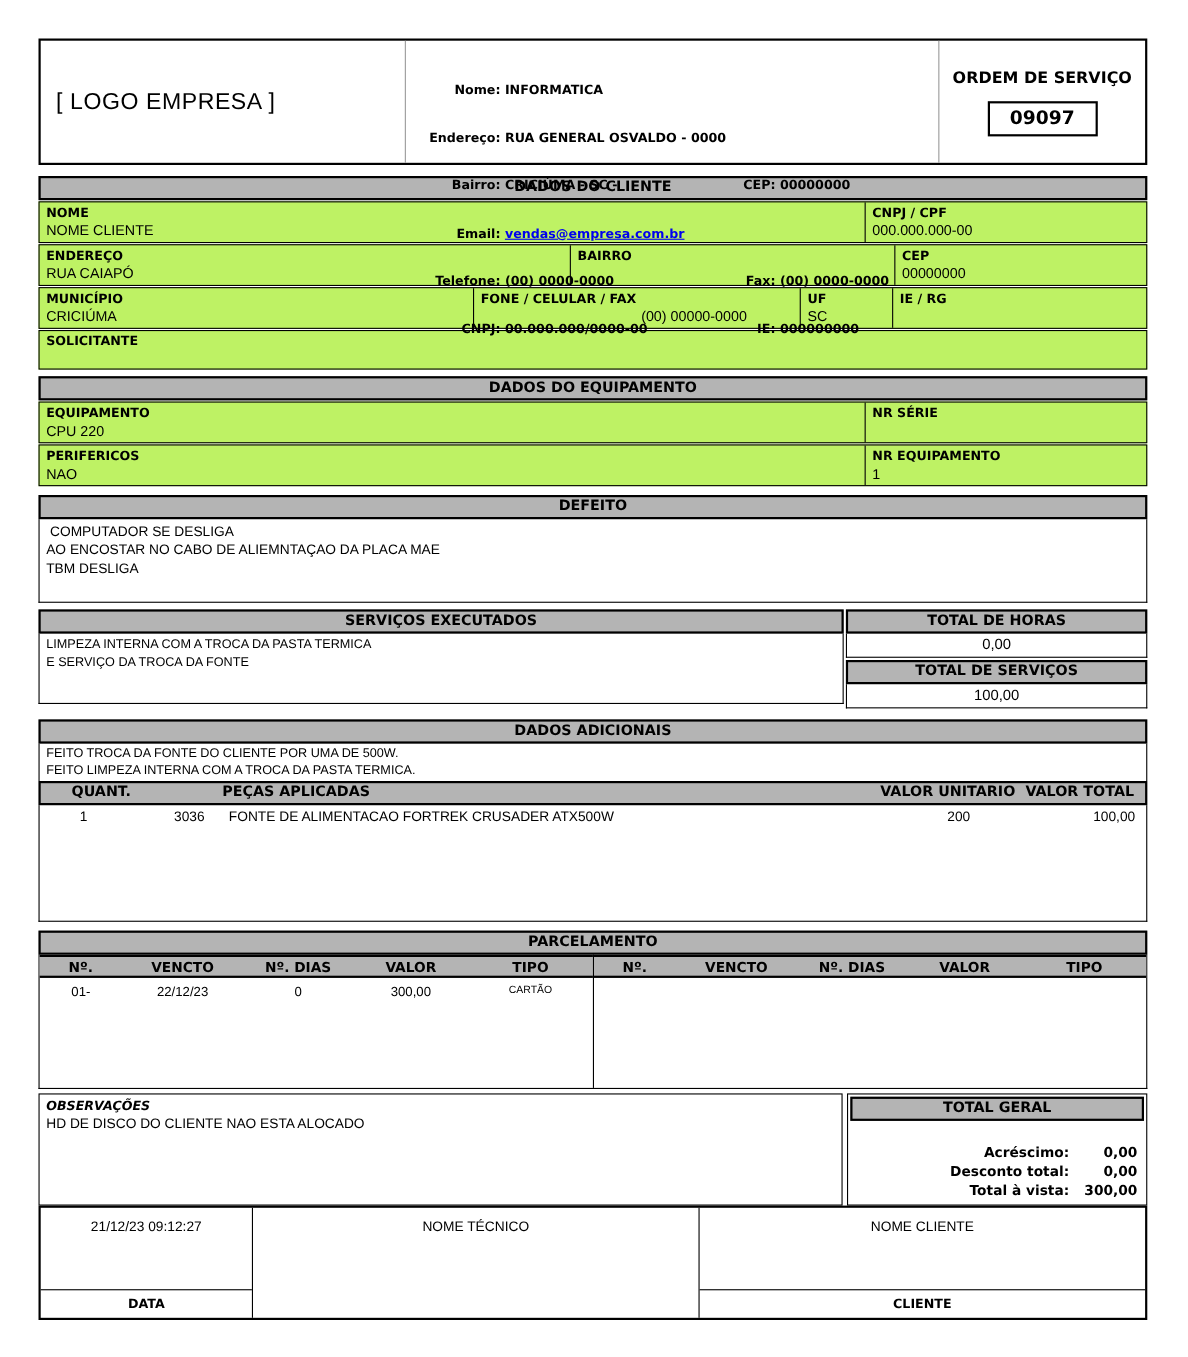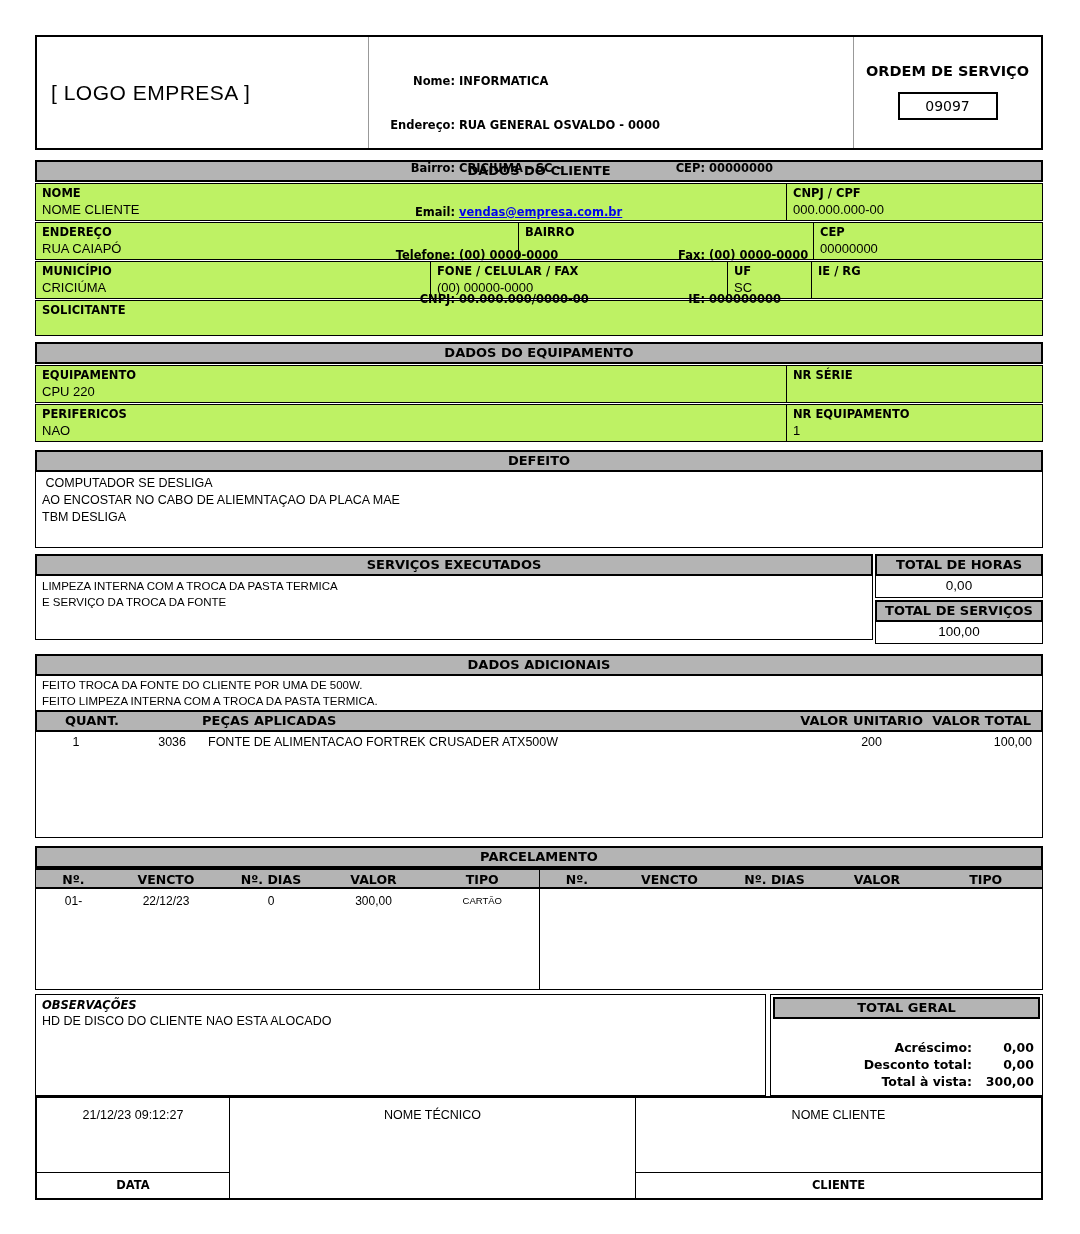--- a/index.html
+++ b/index.html
@@ -21,7 +21,7 @@
   .email-link { color:#0000ee; text-decoration:underline; }
   .order-cell { width:187px; text-align:center; padding-top:26px; }
   .order-title { font-family:"DejaVu Sans",sans-serif; font-weight:bold; font-size:14.5px; }
-  .order-num-box { width:100px; margin:13px auto 0; border:2px solid #000; padding:4px 0; font-family:"DejaVu Sans",sans-serif; font-weight:normal; font-size:14px; }
+  .order-num-box { width:100px; margin:13px auto 0; border:2px solid #000; padding:4px 0; font-family:"DejaVu Sans",sans-serif; font-weight:bold; font-size:17px; }
 
   
   .bar { margin-top:2px; background:#b4b4b4; border:2px solid #000; text-align:center;

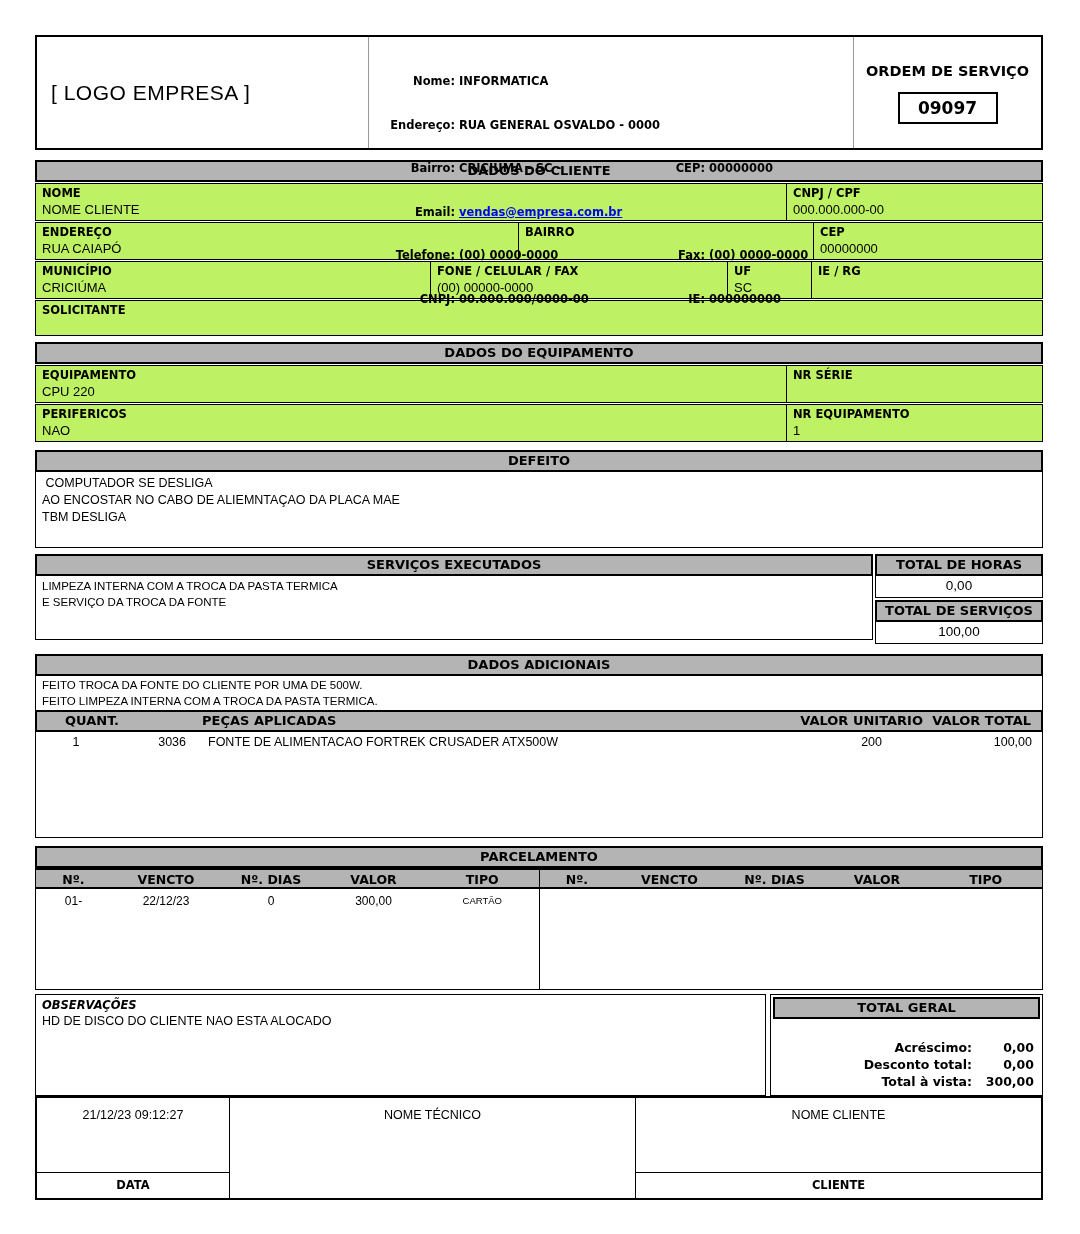--- a/index.html
+++ b/index.html
@@ -188,7 +188,7 @@
     </div>
     <div class="fcell" style="width:297px">
       <span class="flab">FONE / CELULAR / FAX</span>
-      <span class="fval" style="text-align:left; padding-right:42px">(00) 00000-0000</span>
+      <span class="fval" style="text-align:right; padding-right:42px">(00) 00000-0000</span>
     </div>
     <div class="fcell" style="width:84px">
       <span class="flab">UF</span>

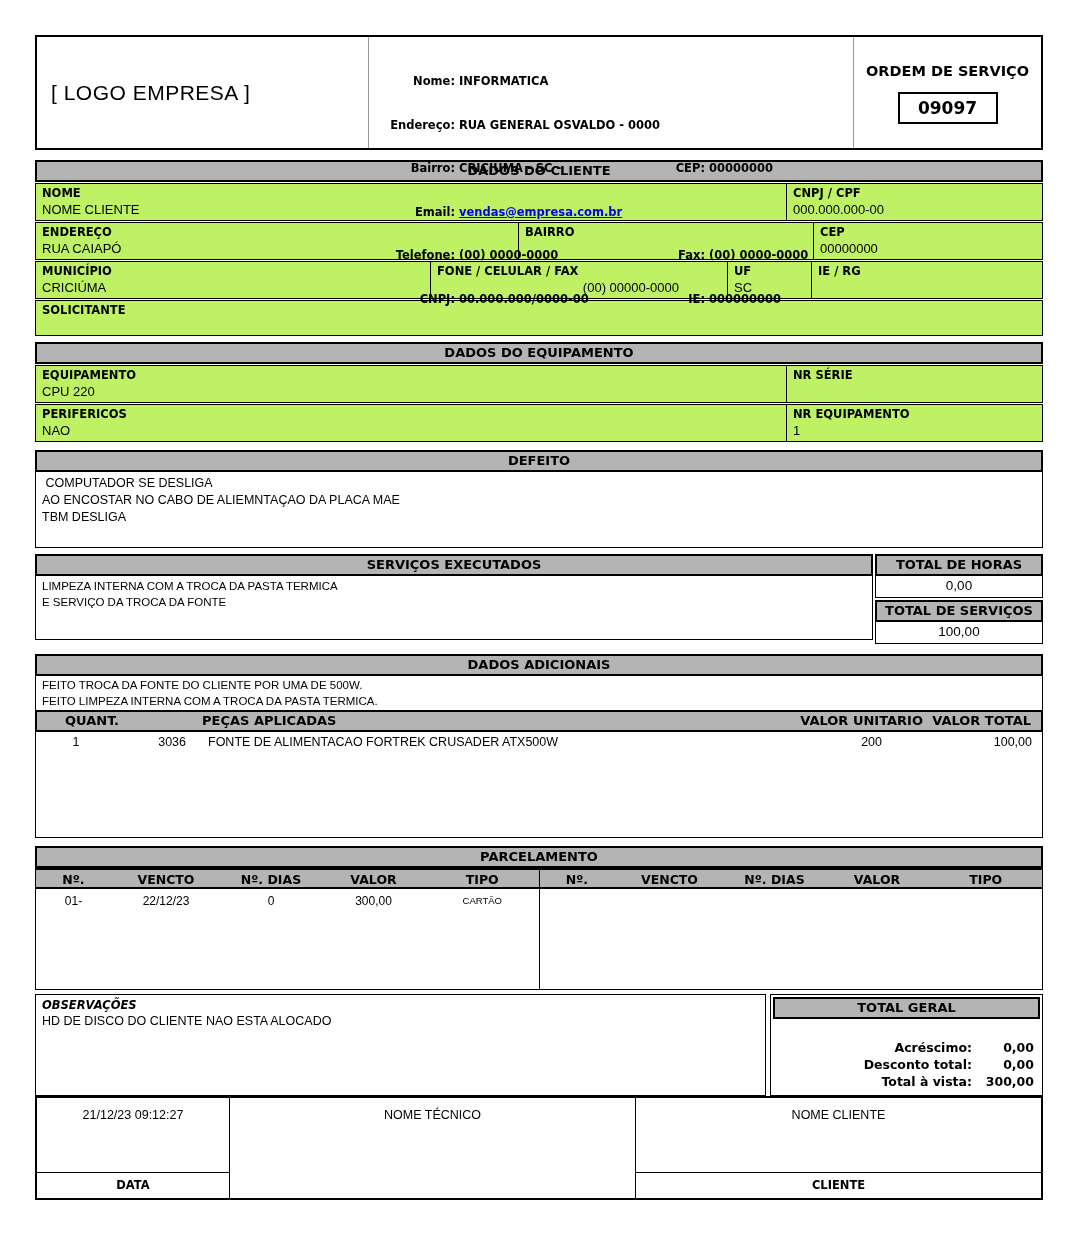--- a/index.html
+++ b/index.html
@@ -42,7 +42,7 @@
 
   
   .serv-row { display:flex; margin-top:6px; }
-  .serv-left { width:838px; }
+  .serv-left { width:732px; }
   .serv-left .bar, .serv-right .bar { margin-top:0; }
   .serv-right { flex:1; margin-left:2px; }
   .serv-box { border:1px solid #000; border-top:none; height:64px; padding:2px 6px; font-size:11.5px; line-height:16px; }

